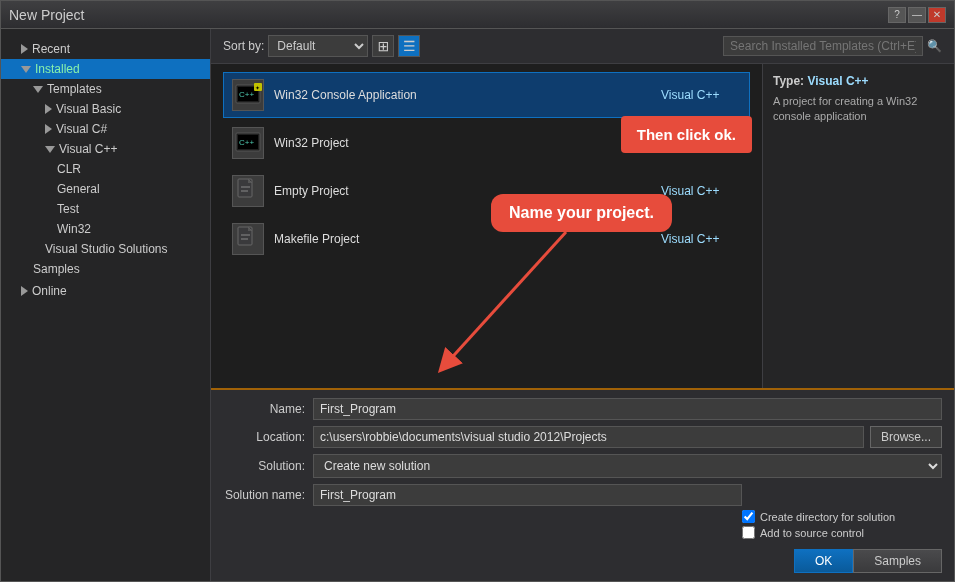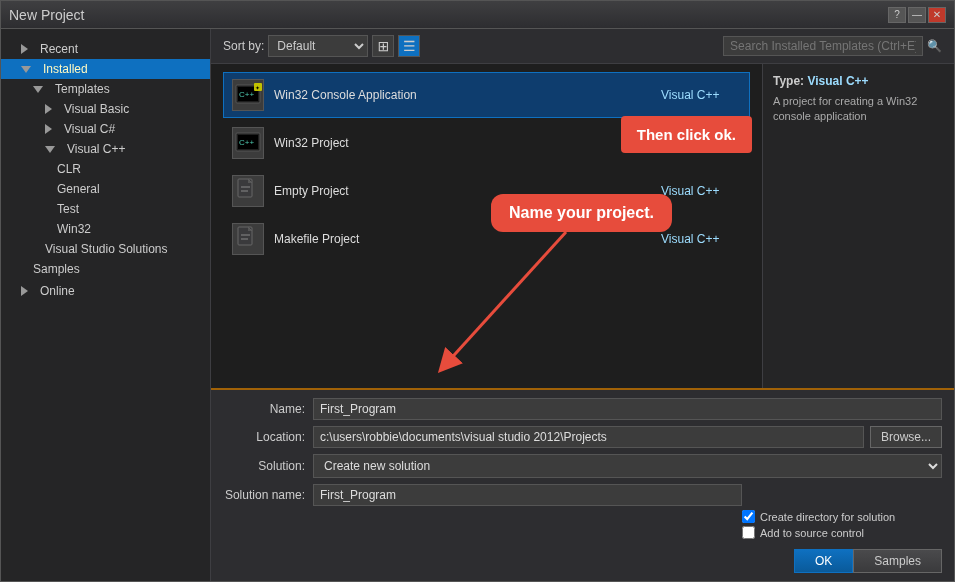--- a/index.html
+++ b/index.html
@@ -74,7 +74,7 @@
       cursor: pointer;
       display: flex;
       align-items: center;
-      gap: 12px;
+      gap: 4px;
       color: #ccc;
       font-size: 12px;
     }

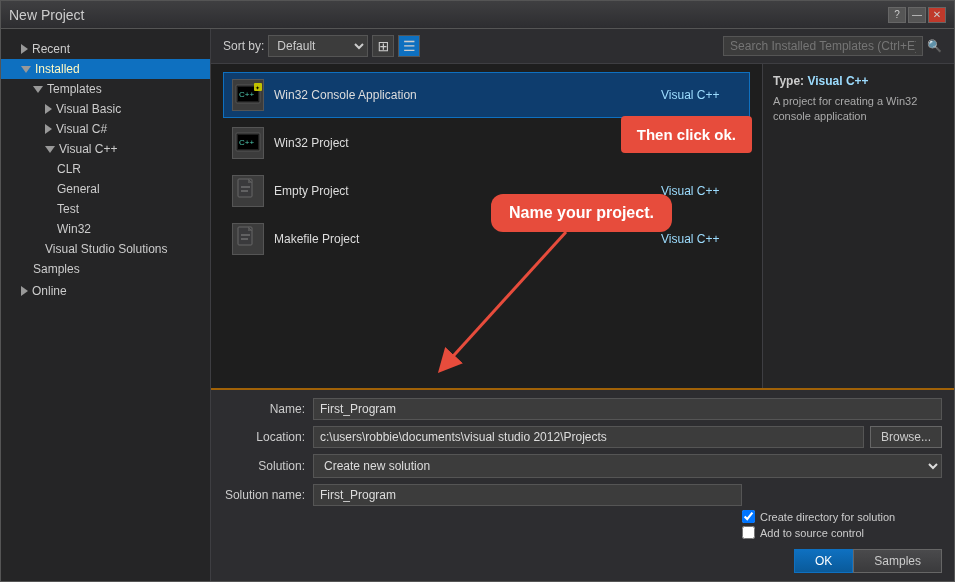--- a/index.html
+++ b/index.html
@@ -78,7 +78,7 @@
       color: #ccc;
       font-size: 12px;
     }
-    .sidebar-item.selected { background: #0e70c0; color: #fef9c3; }
+    .sidebar-item.selected { background: #0e70c0; color: #86efac; }
     .sidebar-item.indent1 { padding-left: 20px; }
     .sidebar-item.indent2 { padding-left: 32px; }
     .sidebar-item.indent3 { padding-left: 44px; }

